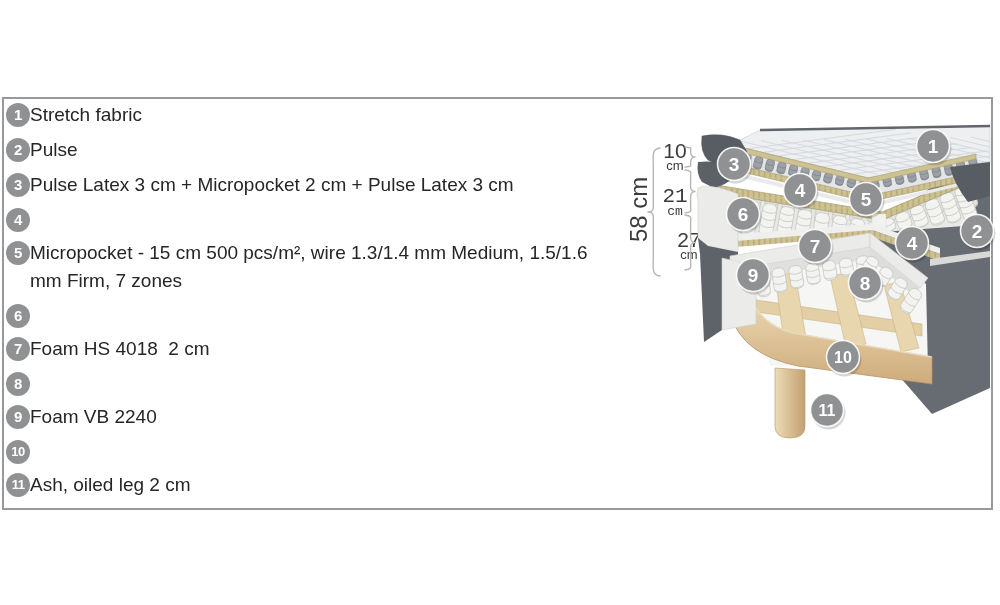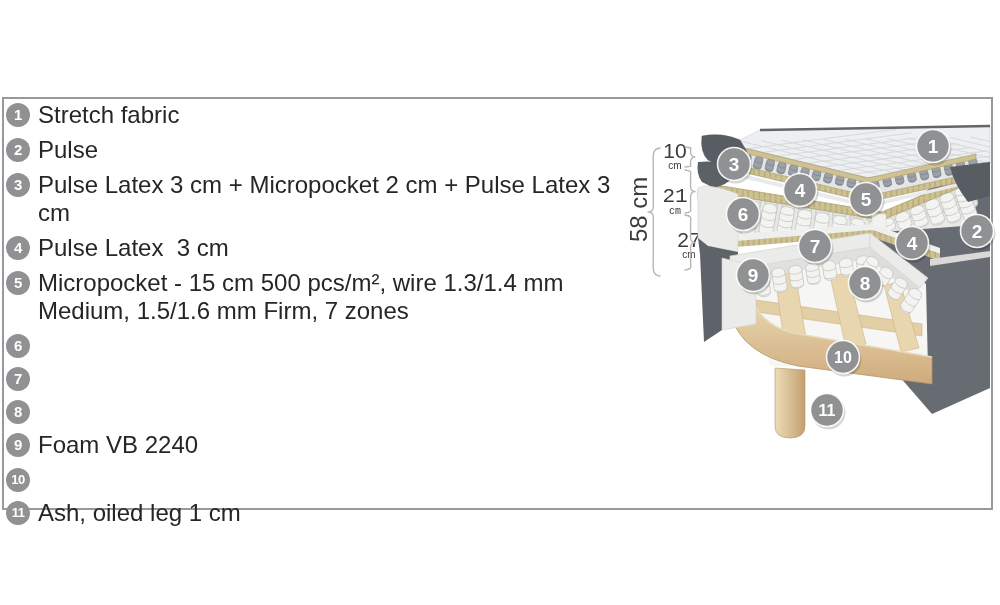--- a/index.html
+++ b/index.html
@@ -13,7 +13,7 @@
          background:var(--c-badge,#8f9193);color:#fff;font-weight:bold;font-size:15px;
          line-height:24px;text-align:center;letter-spacing:-0.5px;}
   .badge.two{font-size:13px;}
-  .label{margin-left:8px;font-size:24px;line-height:28px;color:var(--c-text,#262626);
+  .label{font-size:19px;line-height:28px;color:var(--c-text,#262626);
          white-space:pre-wrap;max-width:590px;}
   #diagram{position:absolute;left:626px;top:118px;width:374px;height:332px;z-index:3;}
   #bedsvg{position:absolute;left:4px;top:0;}

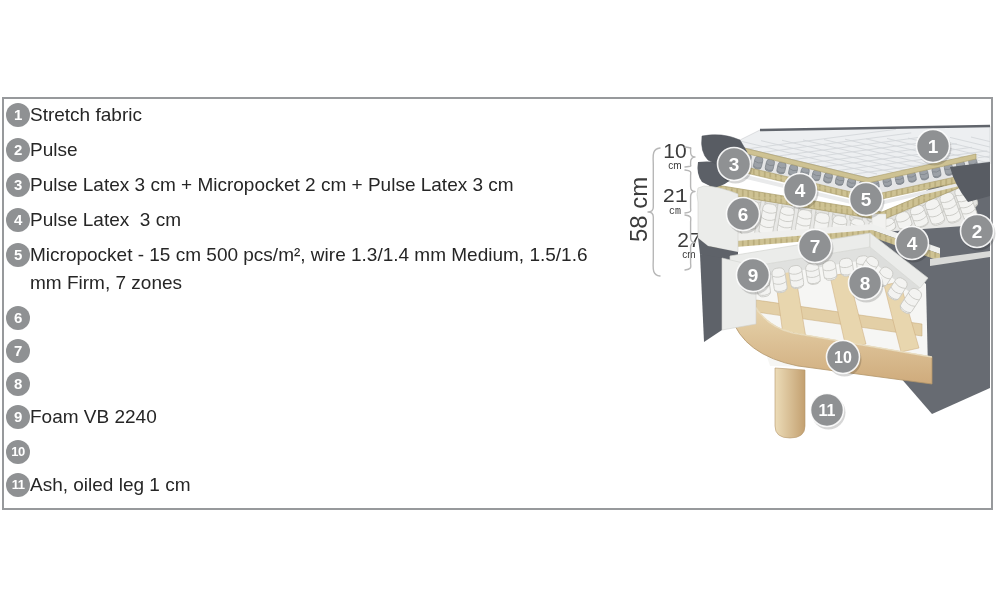--- a/index.html
+++ b/index.html
@@ -22,7 +22,7 @@
              font-size:24px;line-height:26px;color:var(--c-dim-text,#3b3b3b);}
   .dim-frac{position:absolute;width:36px;text-align:center;color:var(--c-dim-text,#3b3b3b);}
   .dim-frac .num{display:block;font-size:21px;line-height:20px;}
-  .dim-frac .unit{display:block;font-size:10px;line-height:11px;margin-top:-1px;}
+  .dim-frac .unit{display:block;font-size:13px;line-height:11px;margin-top:-1px;}
   #frac-10{left:31px;top:23px;} #frac-21{left:31px;top:69px;font-family:Liberation Mono, monospace;} #frac-27{left:45px;top:112px;}
   .brace{position:absolute;}
   #brace-total{left:21px;top:29px;} #brace-10{left:58px;top:28px;}

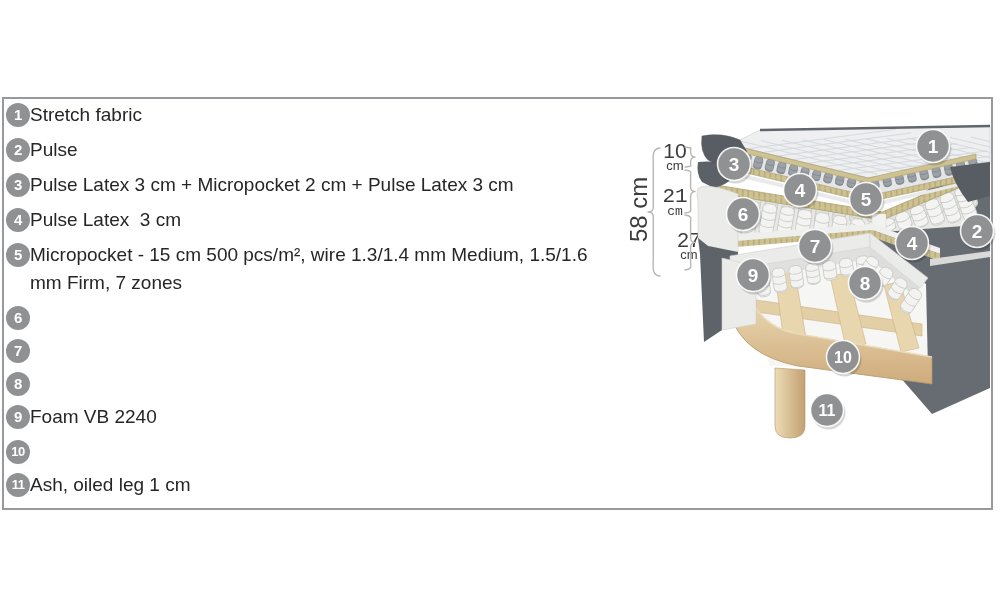--- a/index.html
+++ b/index.html
@@ -49,7 +49,6 @@
       </li>
     <li>
         <span class="badge">4</span>
-        <span class="label">Pulse Latex  3 cm</span>
       </li>
     <li>
         <span class="badge">5</span>

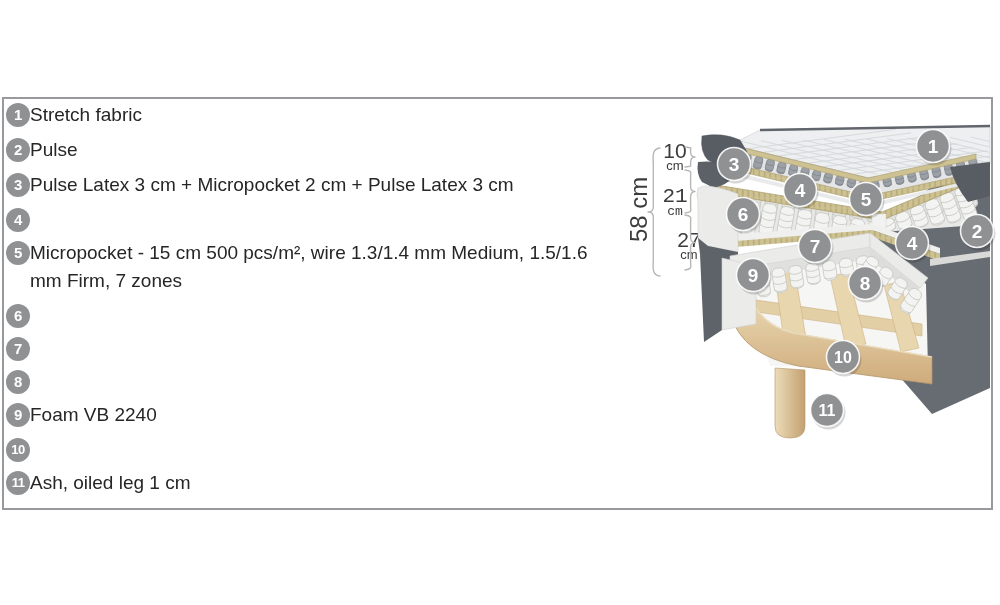--- a/index.html
+++ b/index.html
@@ -59,6 +59,7 @@
       </li>
     <li>
         <span class="badge">7</span>
+        <span class="label">Foam HS 4018  2 cm</span>
       </li>
     <li>
         <span class="badge">8</span>

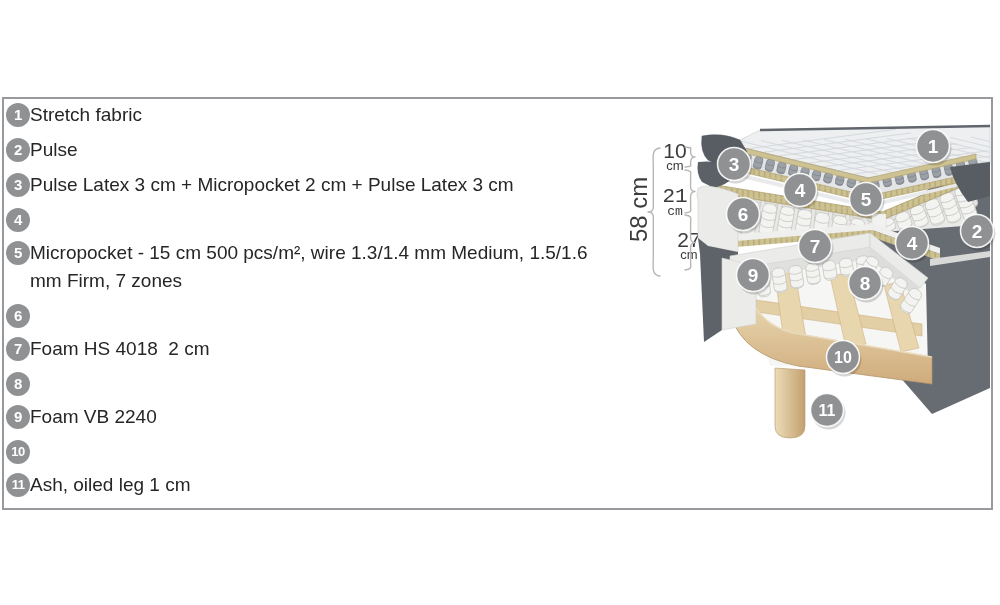--- a/index.html
+++ b/index.html
@@ -73,7 +73,7 @@
       </li>
     <li>
         <span class="badge two">11</span>
-        <span class="label">Ash, oiled leg 1 cm</span>
+        <span class="label">Ash, oiled leg 2 cm</span>
       </li>
   </ol>
 

